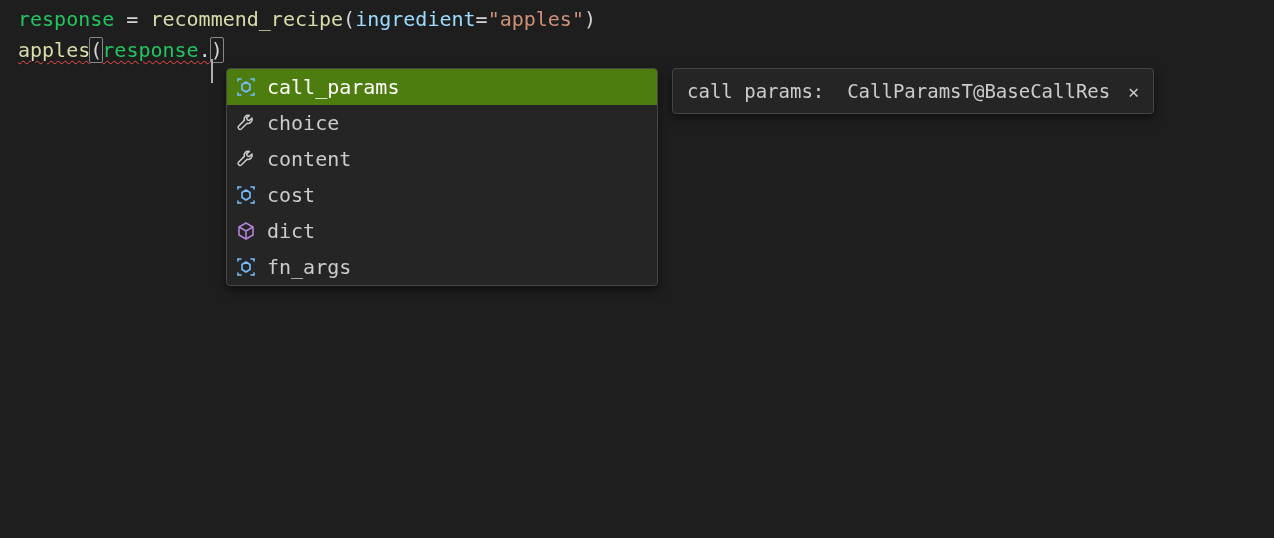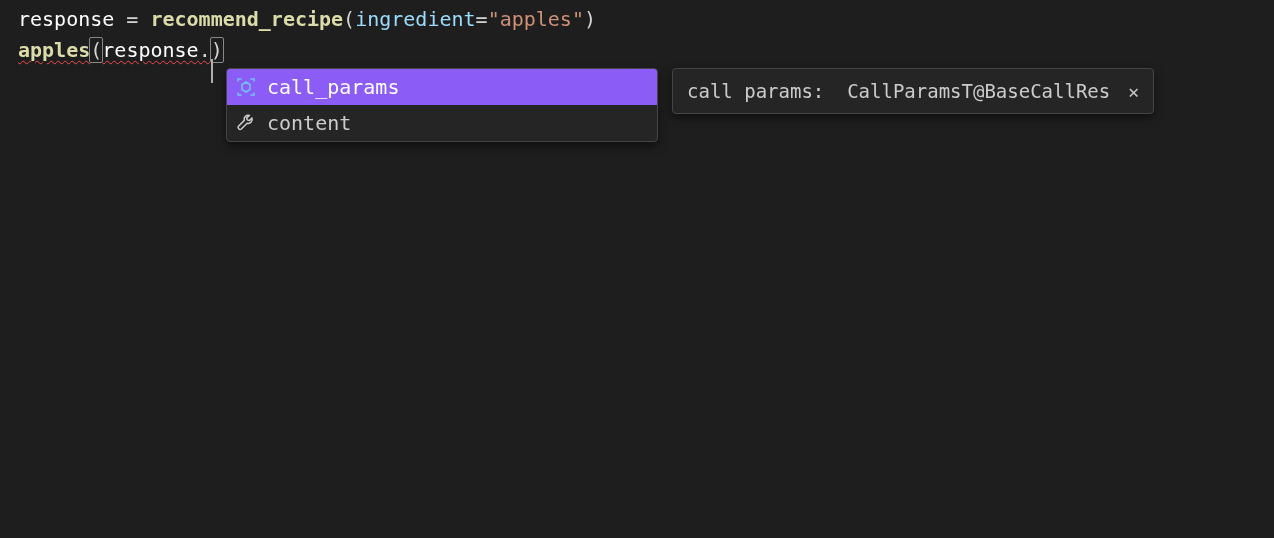--- a/index.html
+++ b/index.html
@@ -18,7 +18,7 @@
     line-height: 1.55;
     padding-left: 18px;
   }
-  .tok-var { color: #ffffff; }
+  .tok-var { color: #22c55e; }
   .tok-func { color: #dcdcaa; font-weight: bold; }
   .tok-op { color: #d4d4d4; }
   .tok-param { color: #9cdcfe; }

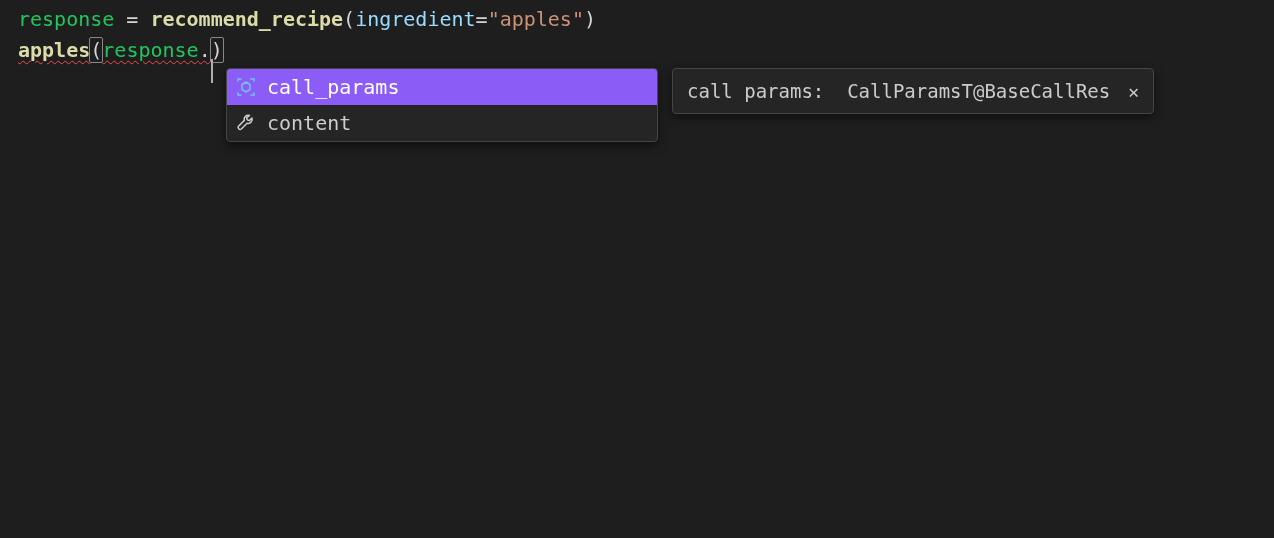--- a/index.html
+++ b/index.html
@@ -19,7 +19,7 @@
     padding-left: 18px;
   }
   .tok-var { color: #22c55e; }
-  .tok-func { color: #dcdcaa; font-weight: bold; }
+  .tok-func { color: #dcdcaa; }
   .tok-op { color: #d4d4d4; }
   .tok-param { color: #9cdcfe; }
   .tok-str { color: #ce9178; }

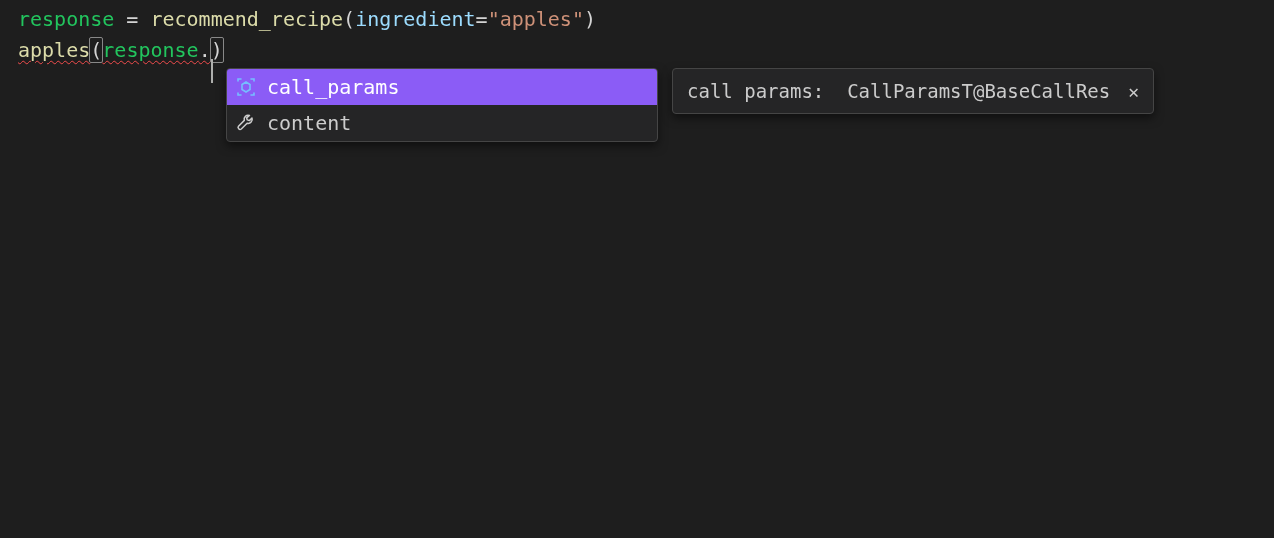--- a/index.html
+++ b/index.html
@@ -74,7 +74,7 @@
     cursor: pointer;
   }
   .suggest-row.selected {
-    background: #8b5cf6;
+    background: #4d7c0f;
   }
   .suggest-label {
     color: #cccccc;

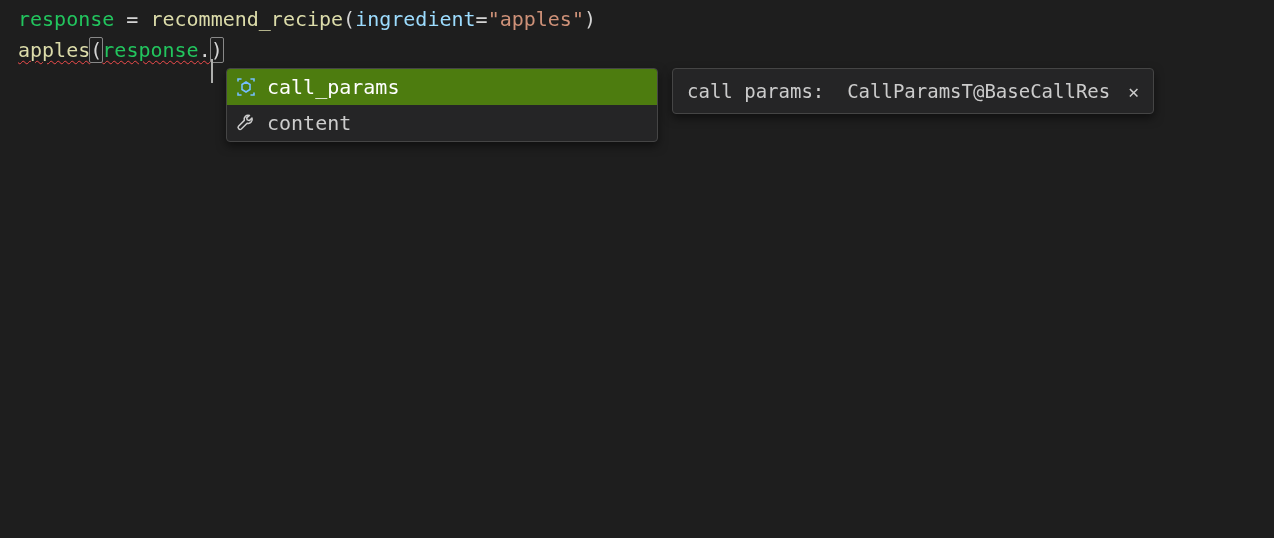--- a/index.html
+++ b/index.html
@@ -145,6 +145,14 @@
           <path d="M14.5 3.5 a4 4 0 0 0 -5.2 4.9 L3.5 14.2 a2 2 0 0 0 2.8 2.8 l5.8 -5.8 a4 4 0 0 0 4.9 -5.2 l-2.6 2.6 l-2.1 -0.7 l-0.7 -2.1 z" stroke="#cccccc" stroke-width="1.5" fill="none" stroke-linejoin="round"></path>
         </svg>
       </span>
+      <span class="suggest-label">choice</span>
+    </div>
+    <div class="suggest-row">
+      <span class="icon">
+        <svg width="22" height="22" viewBox="0 0 22 22" fill="none">
+          <path d="M14.5 3.5 a4 4 0 0 0 -5.2 4.9 L3.5 14.2 a2 2 0 0 0 2.8 2.8 l5.8 -5.8 a4 4 0 0 0 4.9 -5.2 l-2.6 2.6 l-2.1 -0.7 l-0.7 -2.1 z" stroke="#cccccc" stroke-width="1.5" fill="none" stroke-linejoin="round"></path>
+        </svg>
+      </span>
       <span class="suggest-label">content</span>
     </div>
   </div>

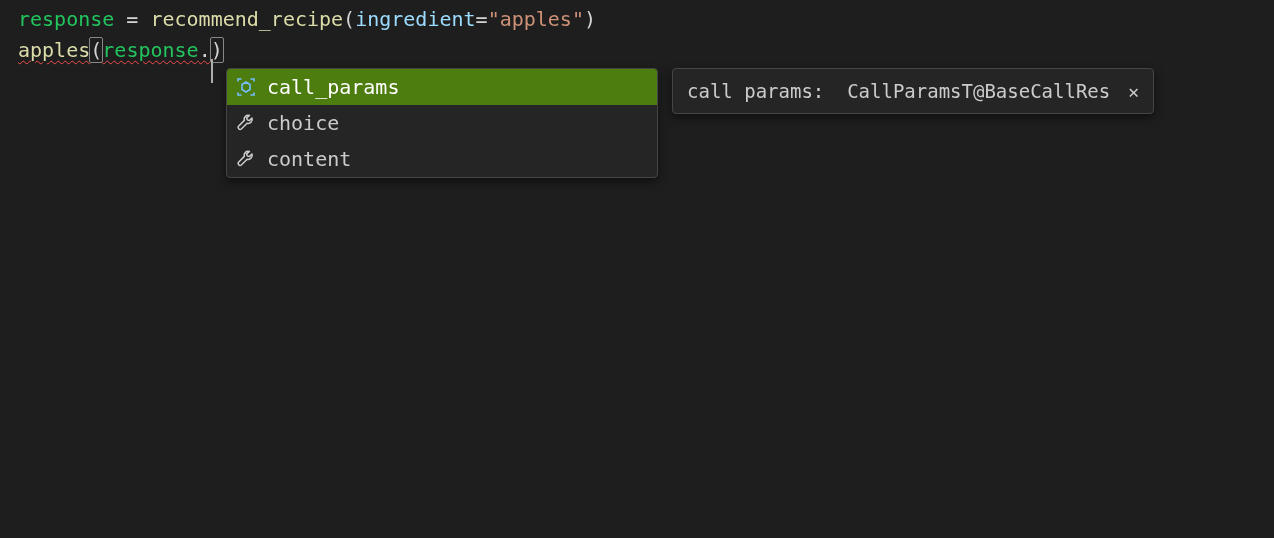--- a/index.html
+++ b/index.html
@@ -155,6 +155,16 @@
       </span>
       <span class="suggest-label">content</span>
     </div>
+    <div class="suggest-row">
+      <span class="icon">
+        <svg width="22" height="22" viewBox="0 0 22 22" fill="none">
+          <path d="M3 5 L3 3 L6 3 M3 17 L3 19 L6 19" stroke="#75beff" stroke-width="1.6" stroke-linecap="round"></path>
+          <path d="M19 5 L19 3 L16 3 M19 17 L19 19 L16 19" stroke="#75beff" stroke-width="1.6" stroke-linecap="round"></path>
+          <path d="M11 6 L15 8.5 L15 13.5 L11 16 L7 13.5 L7 8.5 Z" stroke="#75beff" stroke-width="1.6" fill="none"></path>
+        </svg>
+      </span>
+      <span class="suggest-label">cost</span>
+    </div>
   </div>
 
 <div class="doc-panel">

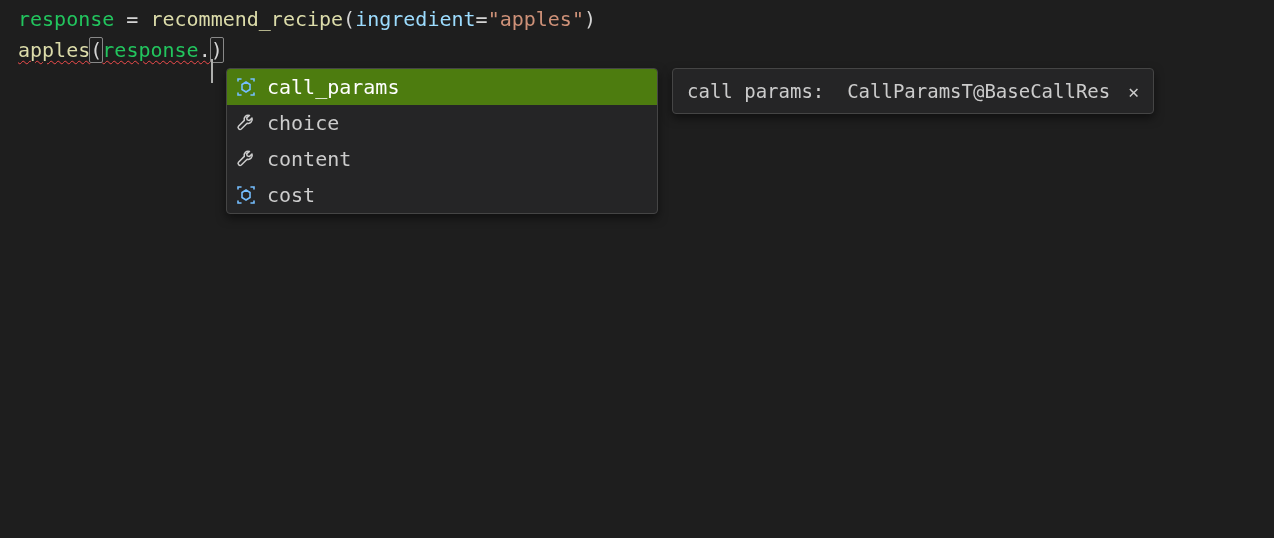--- a/index.html
+++ b/index.html
@@ -165,6 +165,15 @@
       </span>
       <span class="suggest-label">cost</span>
     </div>
+    <div class="suggest-row">
+      <span class="icon">
+        <svg width="22" height="22" viewBox="0 0 22 22" fill="none">
+          <path d="M11 3 L18 7 L18 15 L11 19 L4 15 L4 7 Z" stroke="#b180d7" stroke-width="1.6" fill="none"></path>
+          <path d="M4 7 L11 11 L18 7 M11 11 L11 19" stroke="#b180d7" stroke-width="1.6" fill="none"></path>
+        </svg>
+      </span>
+      <span class="suggest-label">dict</span>
+    </div>
   </div>
 
 <div class="doc-panel">

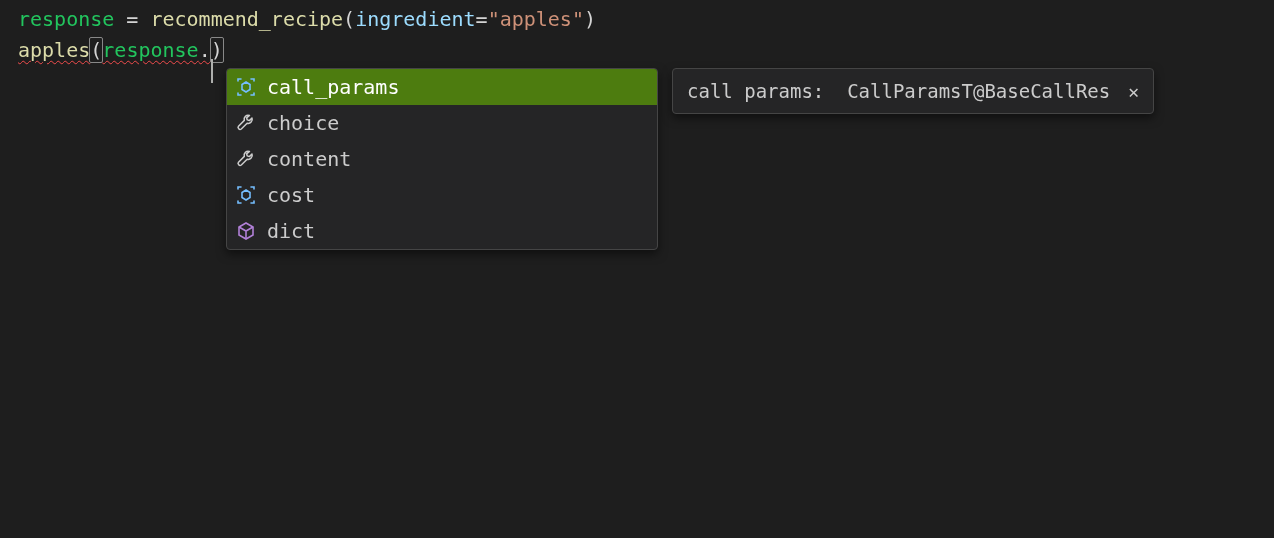--- a/index.html
+++ b/index.html
@@ -174,6 +174,16 @@
       </span>
       <span class="suggest-label">dict</span>
     </div>
+    <div class="suggest-row">
+      <span class="icon">
+        <svg width="22" height="22" viewBox="0 0 22 22" fill="none">
+          <path d="M3 5 L3 3 L6 3 M3 17 L3 19 L6 19" stroke="#75beff" stroke-width="1.6" stroke-linecap="round"></path>
+          <path d="M19 5 L19 3 L16 3 M19 17 L19 19 L16 19" stroke="#75beff" stroke-width="1.6" stroke-linecap="round"></path>
+          <path d="M11 6 L15 8.5 L15 13.5 L11 16 L7 13.5 L7 8.5 Z" stroke="#75beff" stroke-width="1.6" fill="none"></path>
+        </svg>
+      </span>
+      <span class="suggest-label">fn_args</span>
+    </div>
   </div>
 
 <div class="doc-panel">

